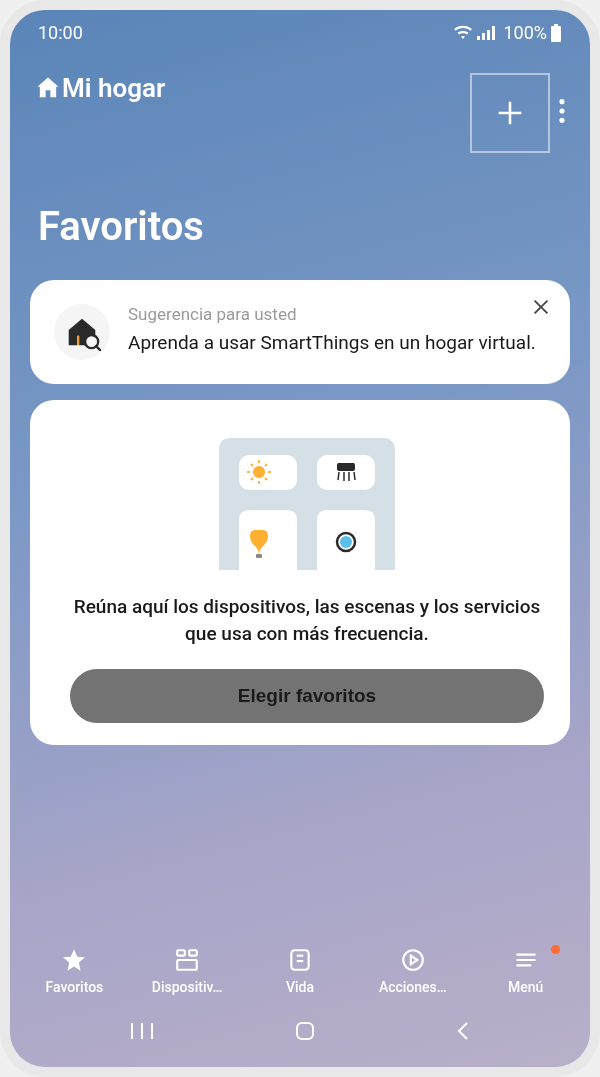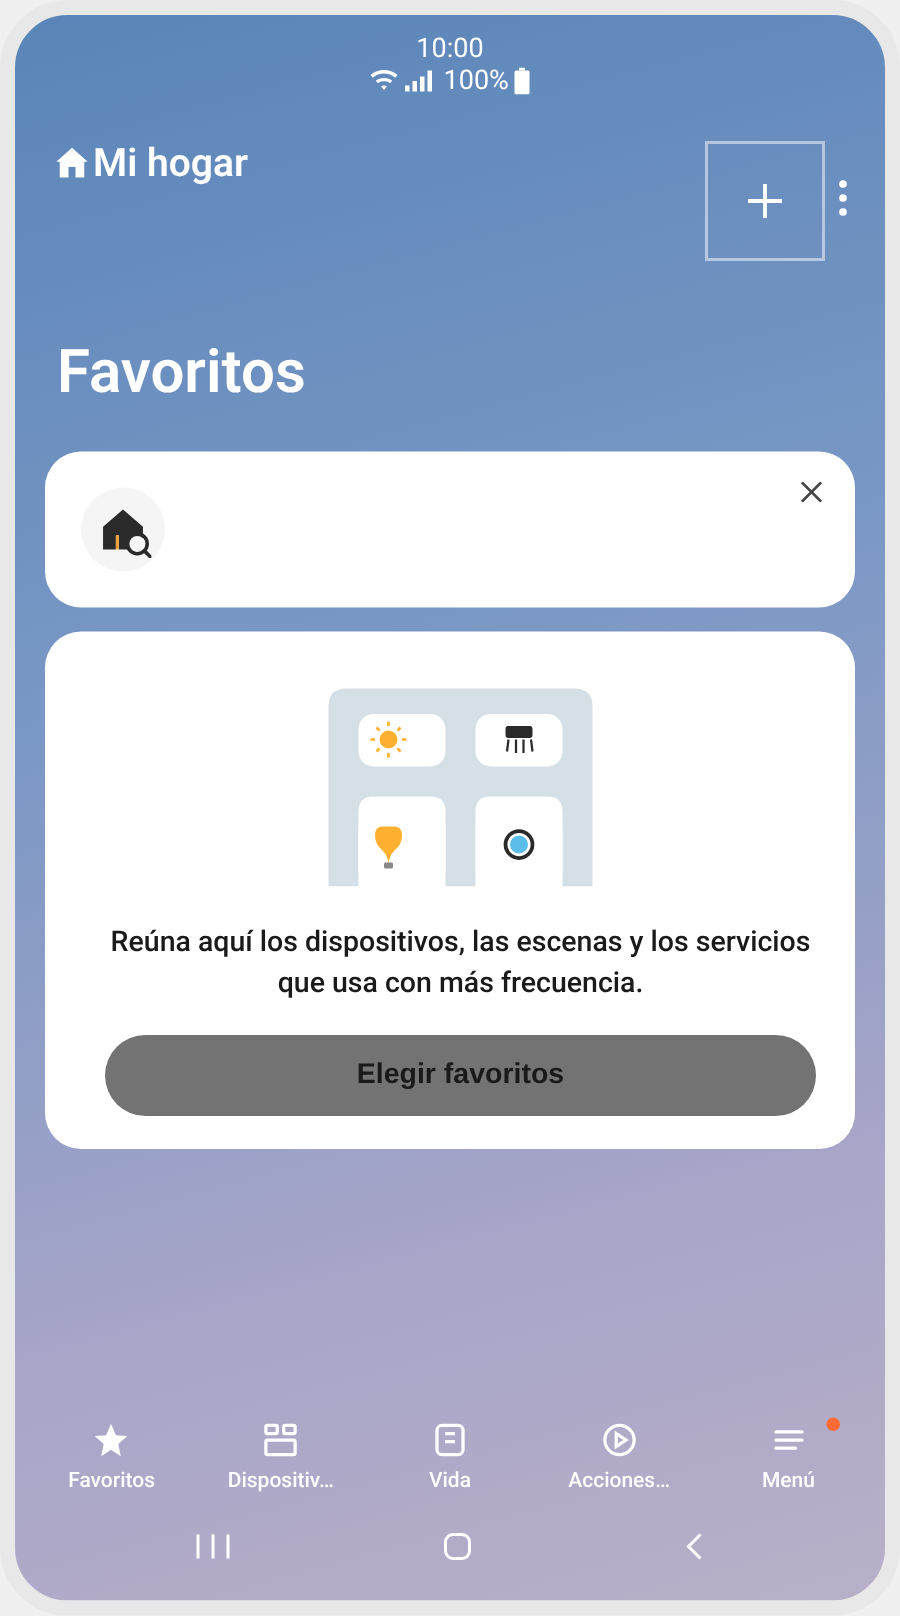--- a/index.html
+++ b/index.html
@@ -30,7 +30,6 @@
       color: white;
       font-size: 18px;
       font-weight: 400;
-      flex-direction: column;
     }
     .status-right {
       display: flex;

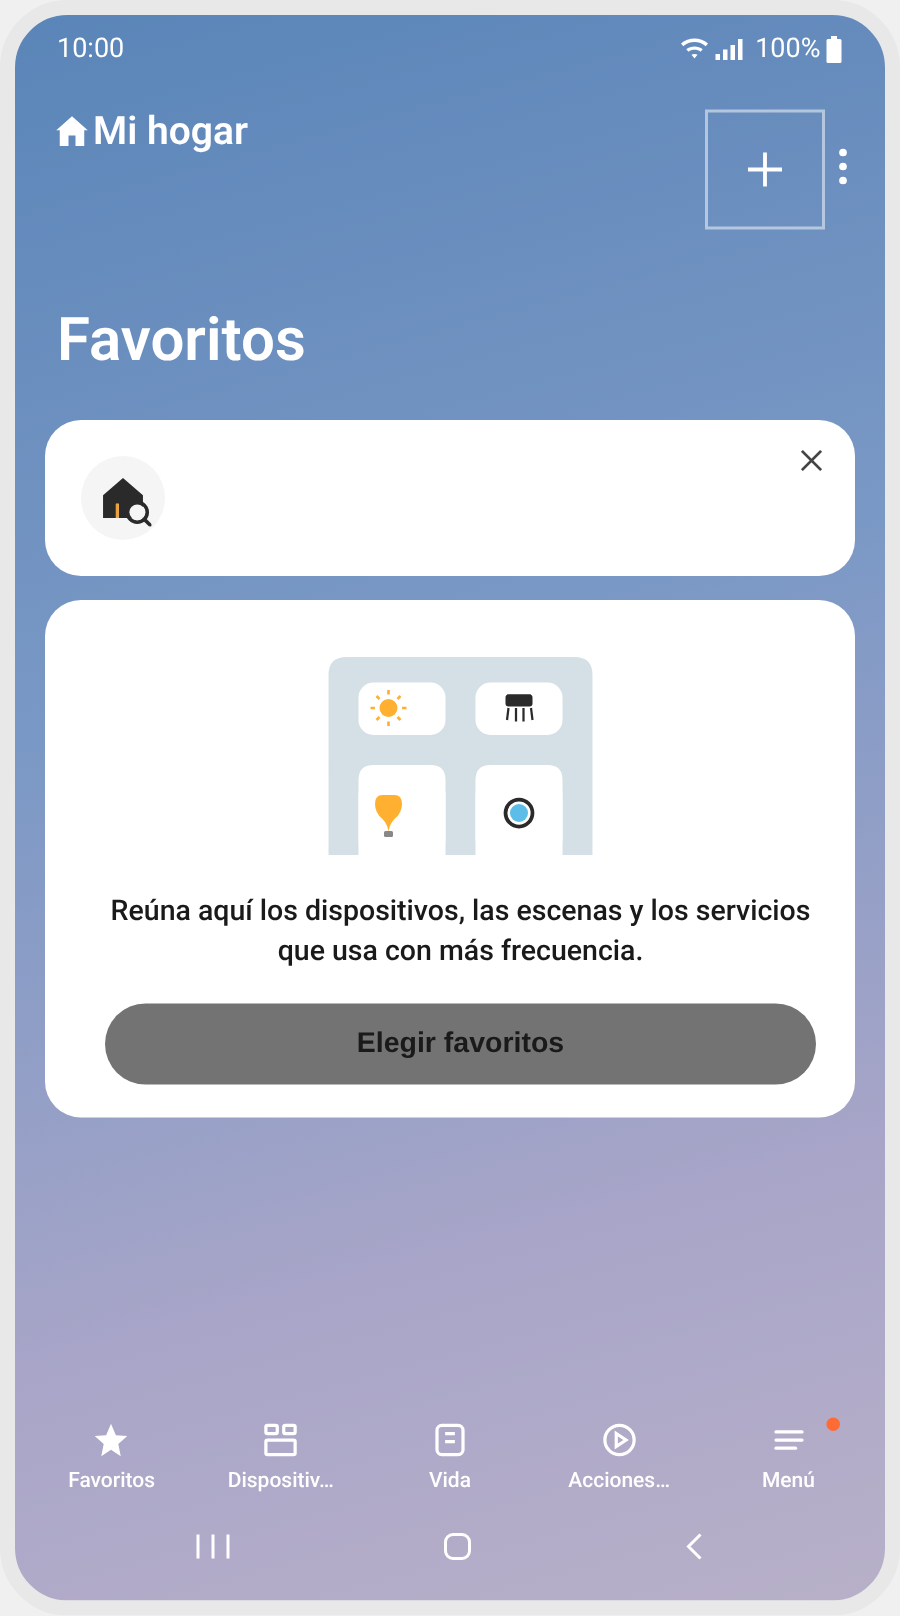--- a/index.html
+++ b/index.html
@@ -245,6 +245,7 @@
         </svg>
       </div>
       <div class="suggestion-text">
+        <div class="suggestion-label">Sugerencia para usted</div>
       </div>
       <div class="close-btn">
         <svg width="22" height="22" viewBox="0 0 24 24" fill="none" stroke="#444" stroke-width="2">

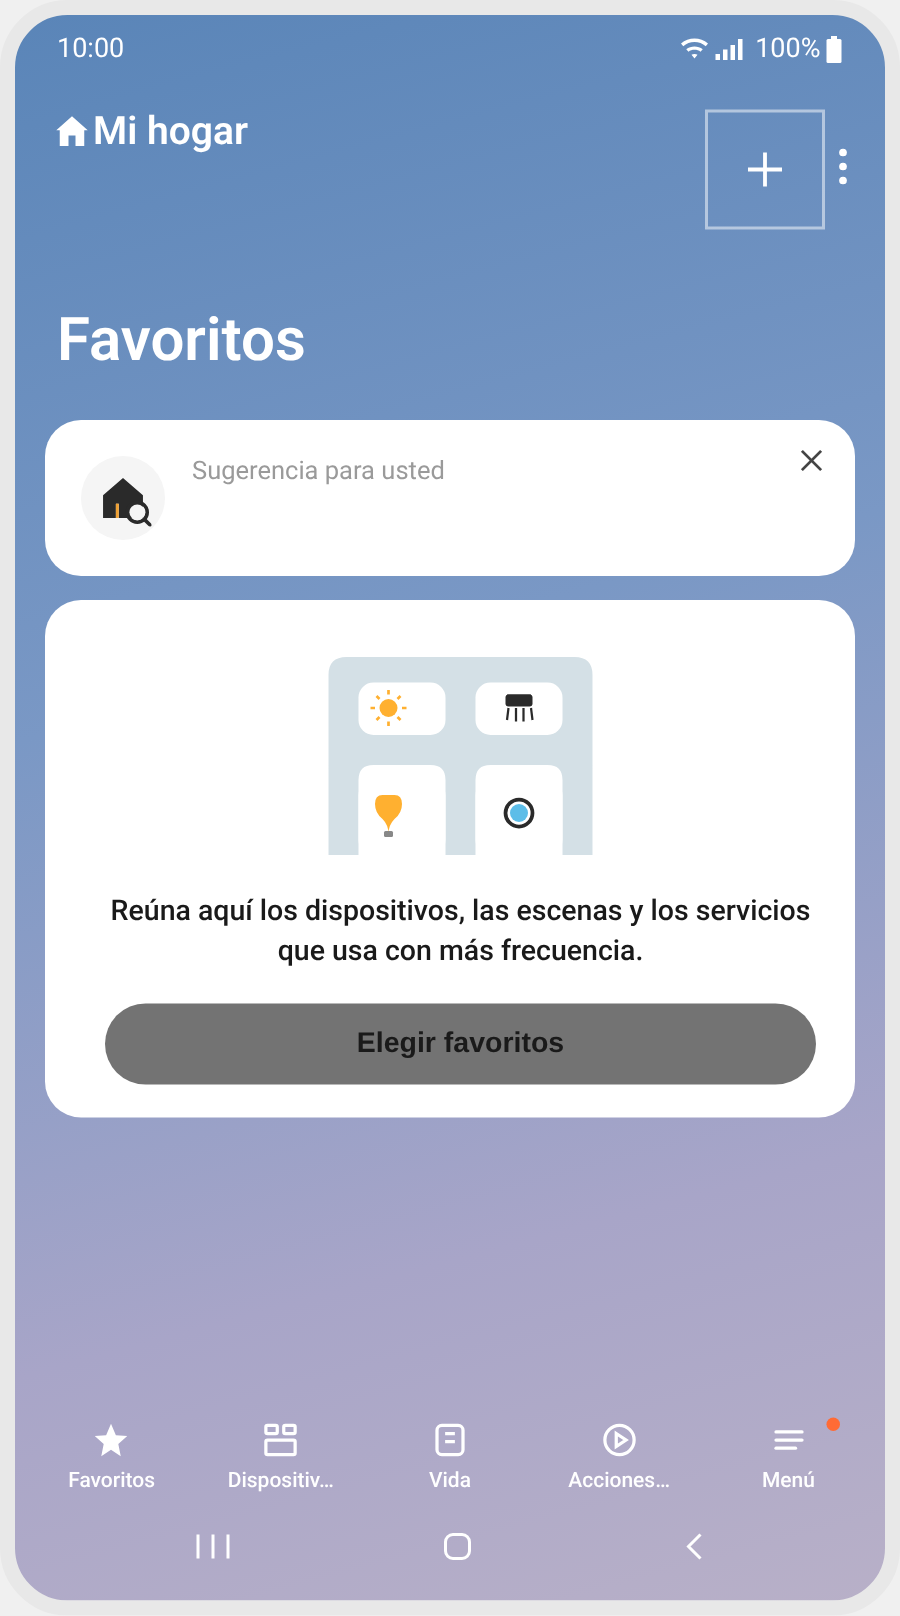--- a/index.html
+++ b/index.html
@@ -246,6 +246,7 @@
       </div>
       <div class="suggestion-text">
         <div class="suggestion-label">Sugerencia para usted</div>
+        <div class="suggestion-desc">Aprenda a usar SmartThings en un hogar virtual.</div>
       </div>
       <div class="close-btn">
         <svg width="22" height="22" viewBox="0 0 24 24" fill="none" stroke="#444" stroke-width="2">

